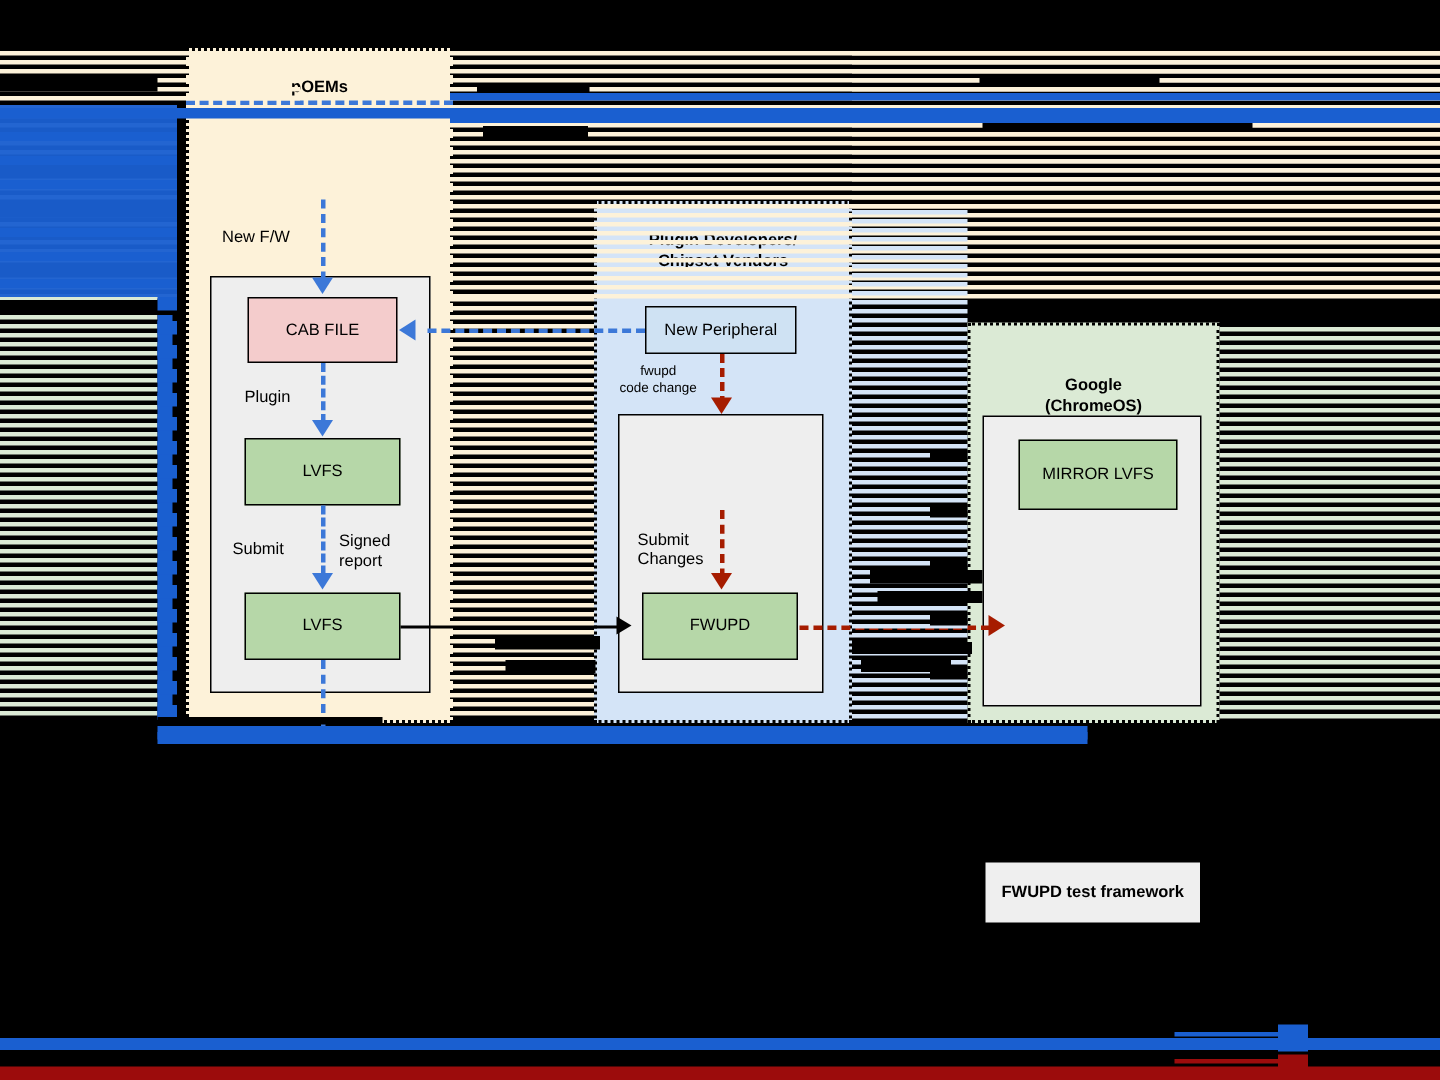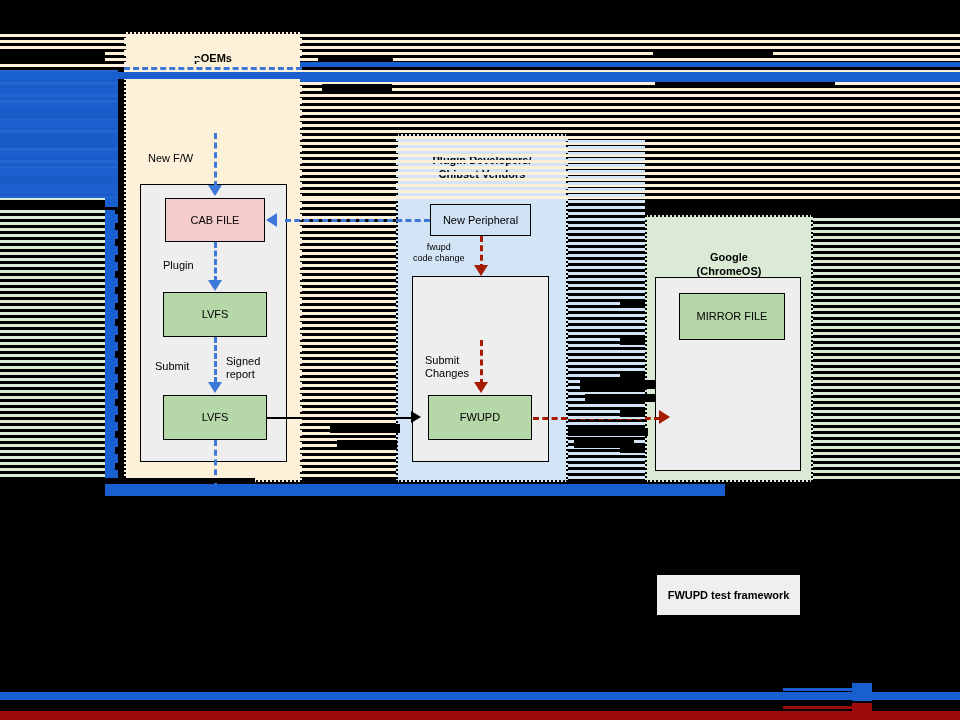--- a/index.html
+++ b/index.html
@@ -224,7 +224,7 @@
     <div class="inner-panel" style="left:655px; top:277px; width:146px; height:194px;"></div>
 
     <div class="node green" style="left:679px; top:293px; width:106px; height:47px;">
-      <span>MIRROR FILE</span>
+      <span>MIRROR LVFS</span>
     </div>
 
 

